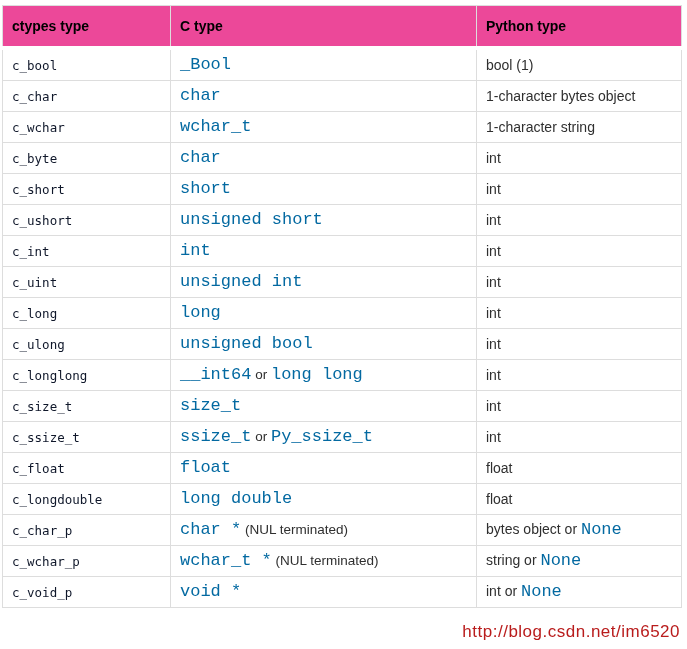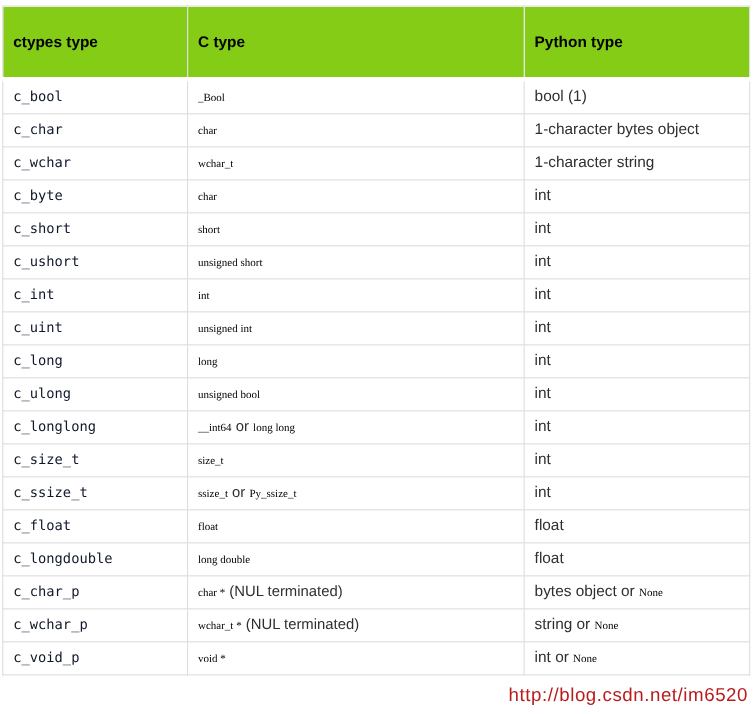--- a/index.html
+++ b/index.html
@@ -32,13 +32,13 @@
     overflow: hidden;
   }
   th {
-    background: #84cc16;
+    background: #ec4899;
     font-family: "Liberation Sans", sans-serif;
     font-size: 14px;
     font-weight: bold;
     color: #000000;
     border-bottom: 4px solid #ffffff;
-    padding: 24px 9px;
+    padding: 12px 9px;
   }
   td { height: 28px; }
 

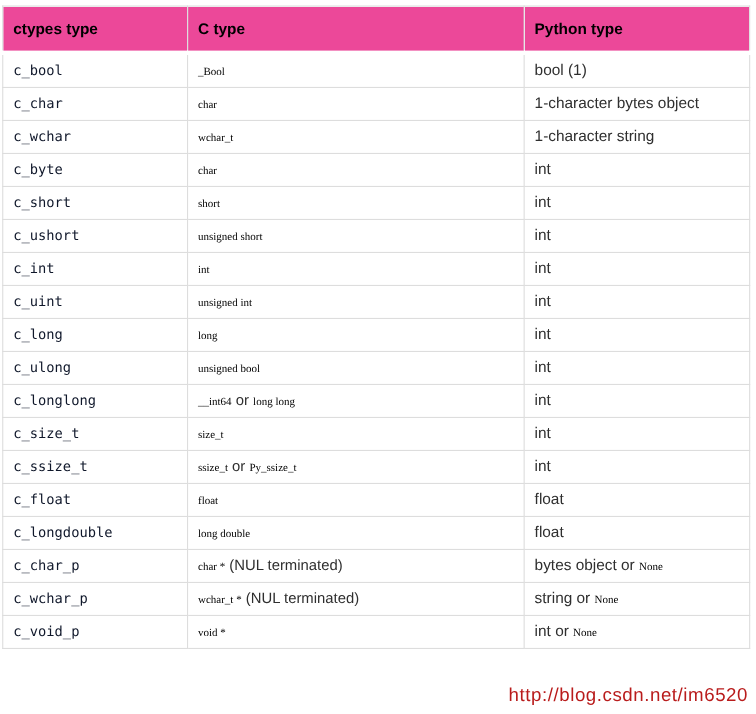--- a/index.html
+++ b/index.html
@@ -43,9 +43,9 @@
   td { height: 28px; }
 
   .code {
-    font-family: Liberation Serif, serif;
-    font-size: 10px;
-    color: #000000;
+    font-family: Liberation Mono, monospace;
+    font-size: 17px;
+    color: #0369a1;
   }
   a.ctypes-link {
     font-family: "DejaVu Sans Mono", "Liberation Mono", monospace;

